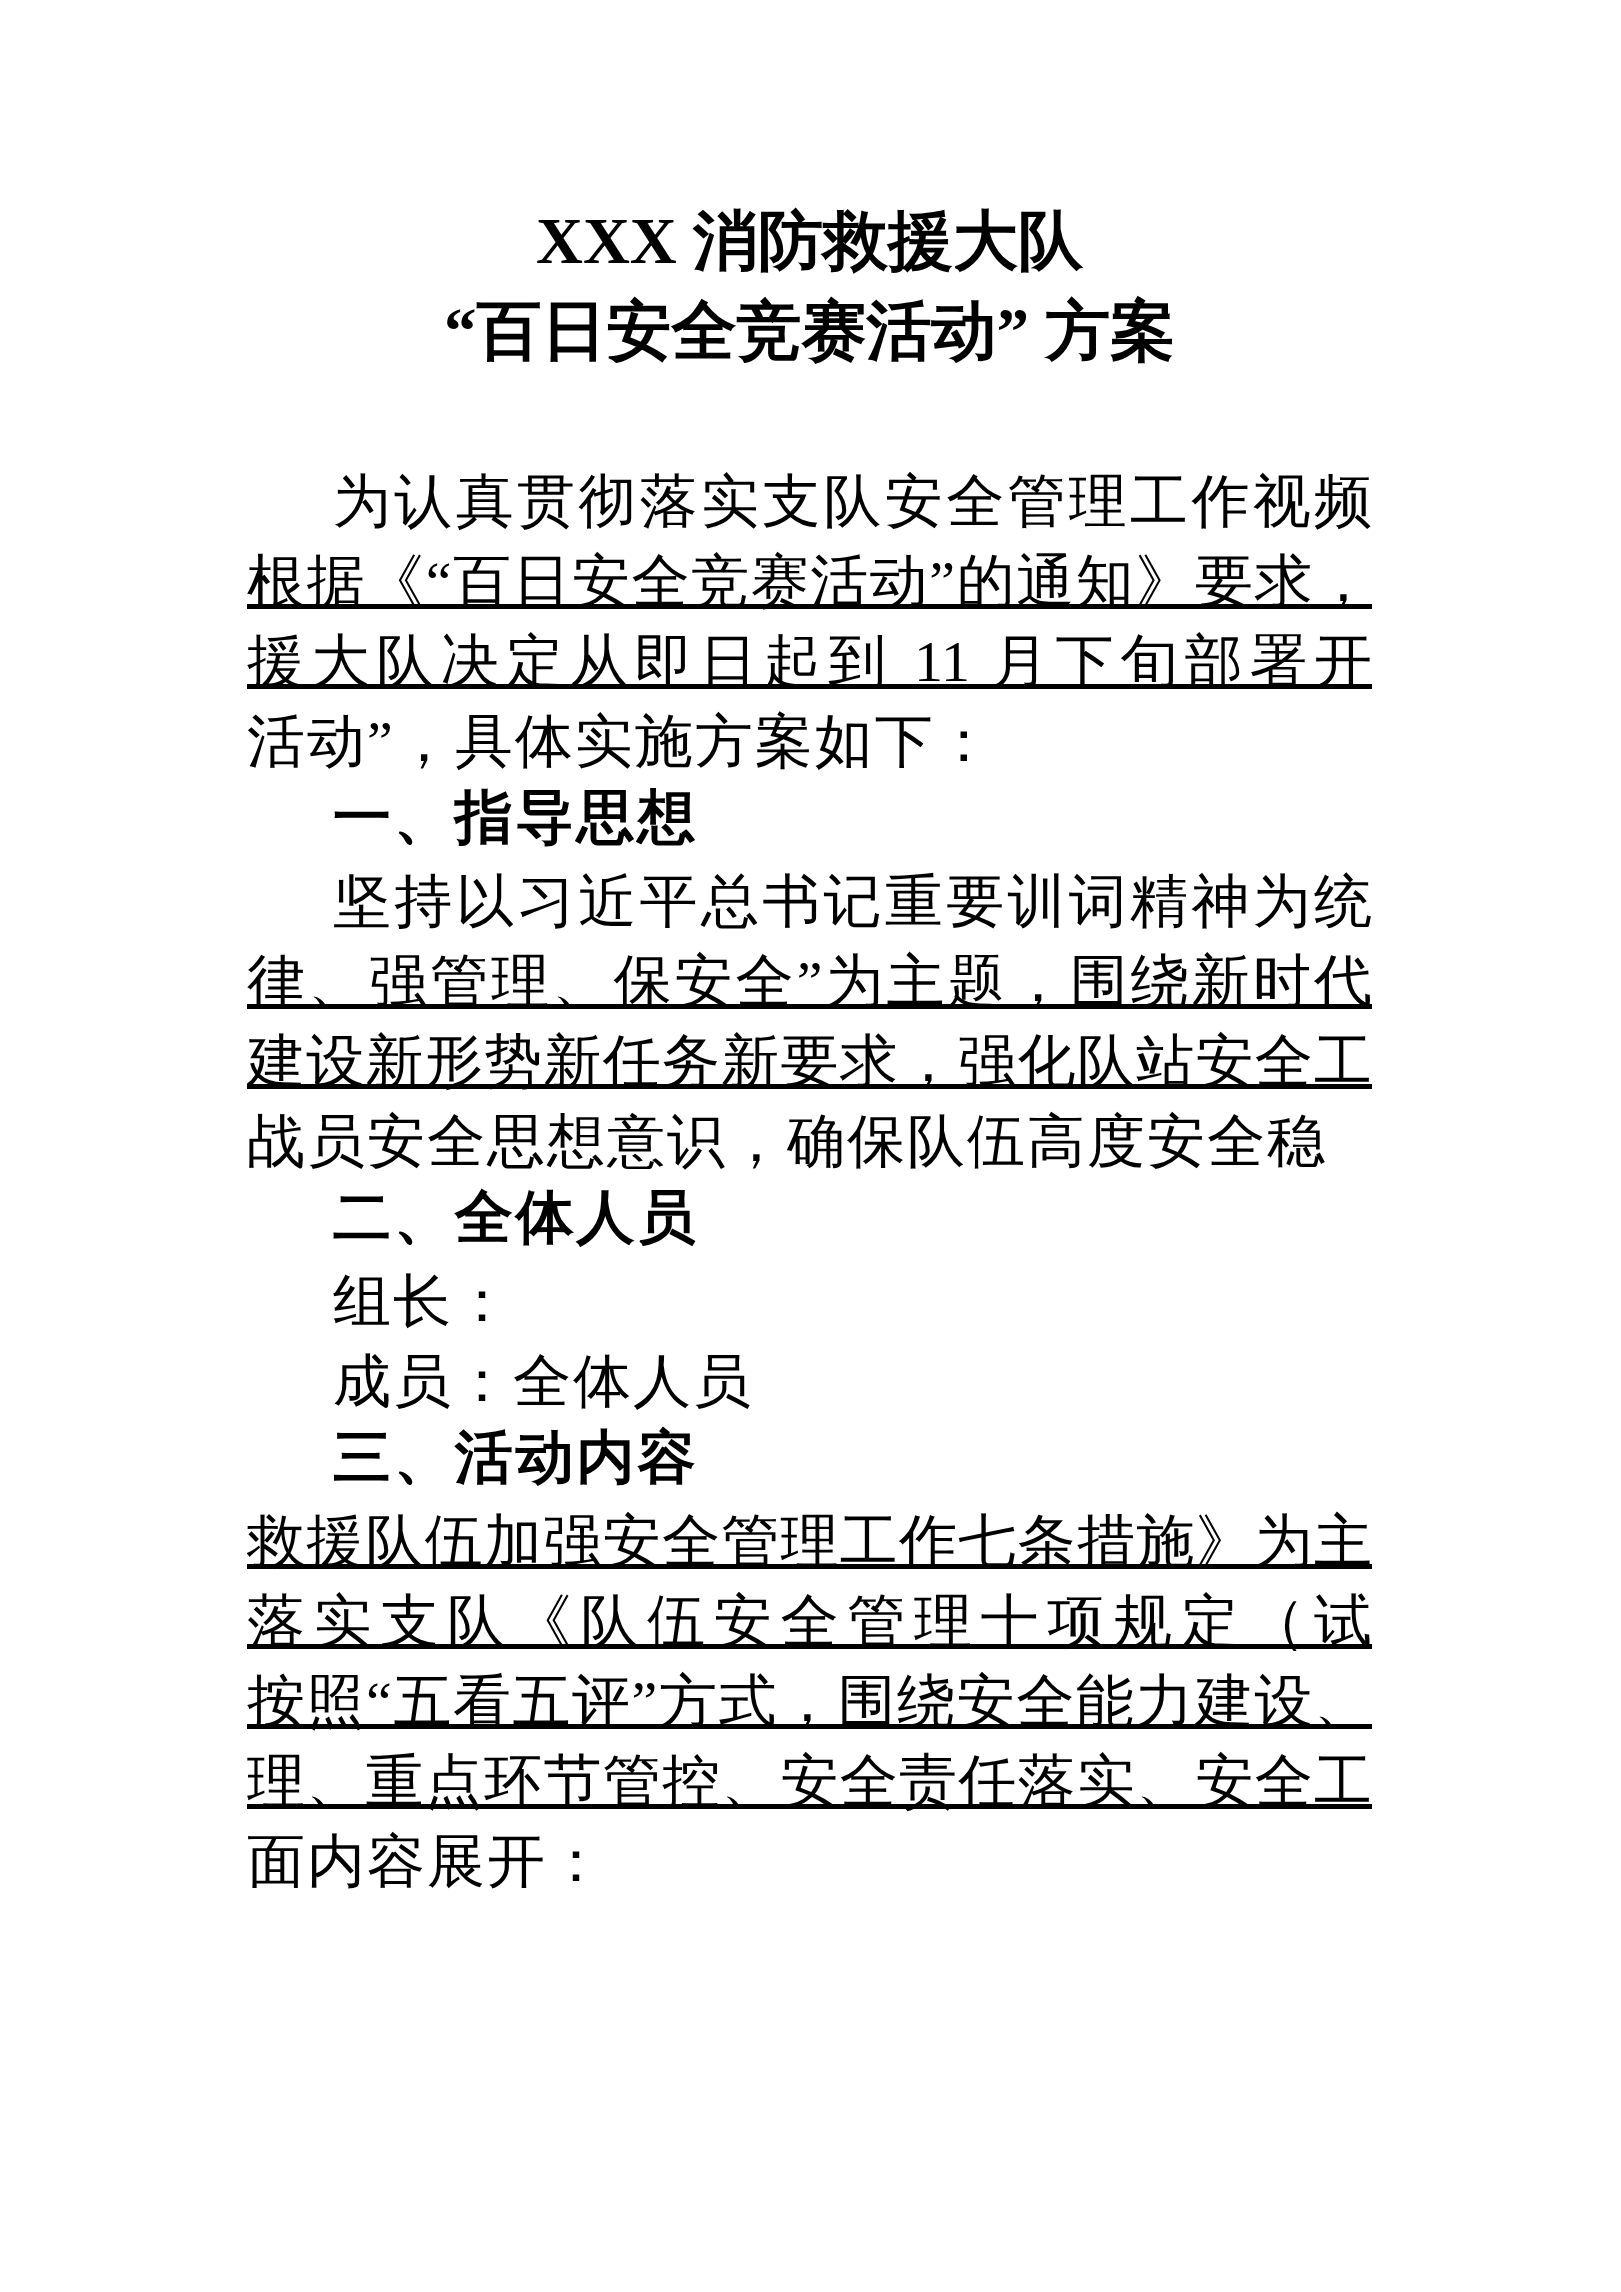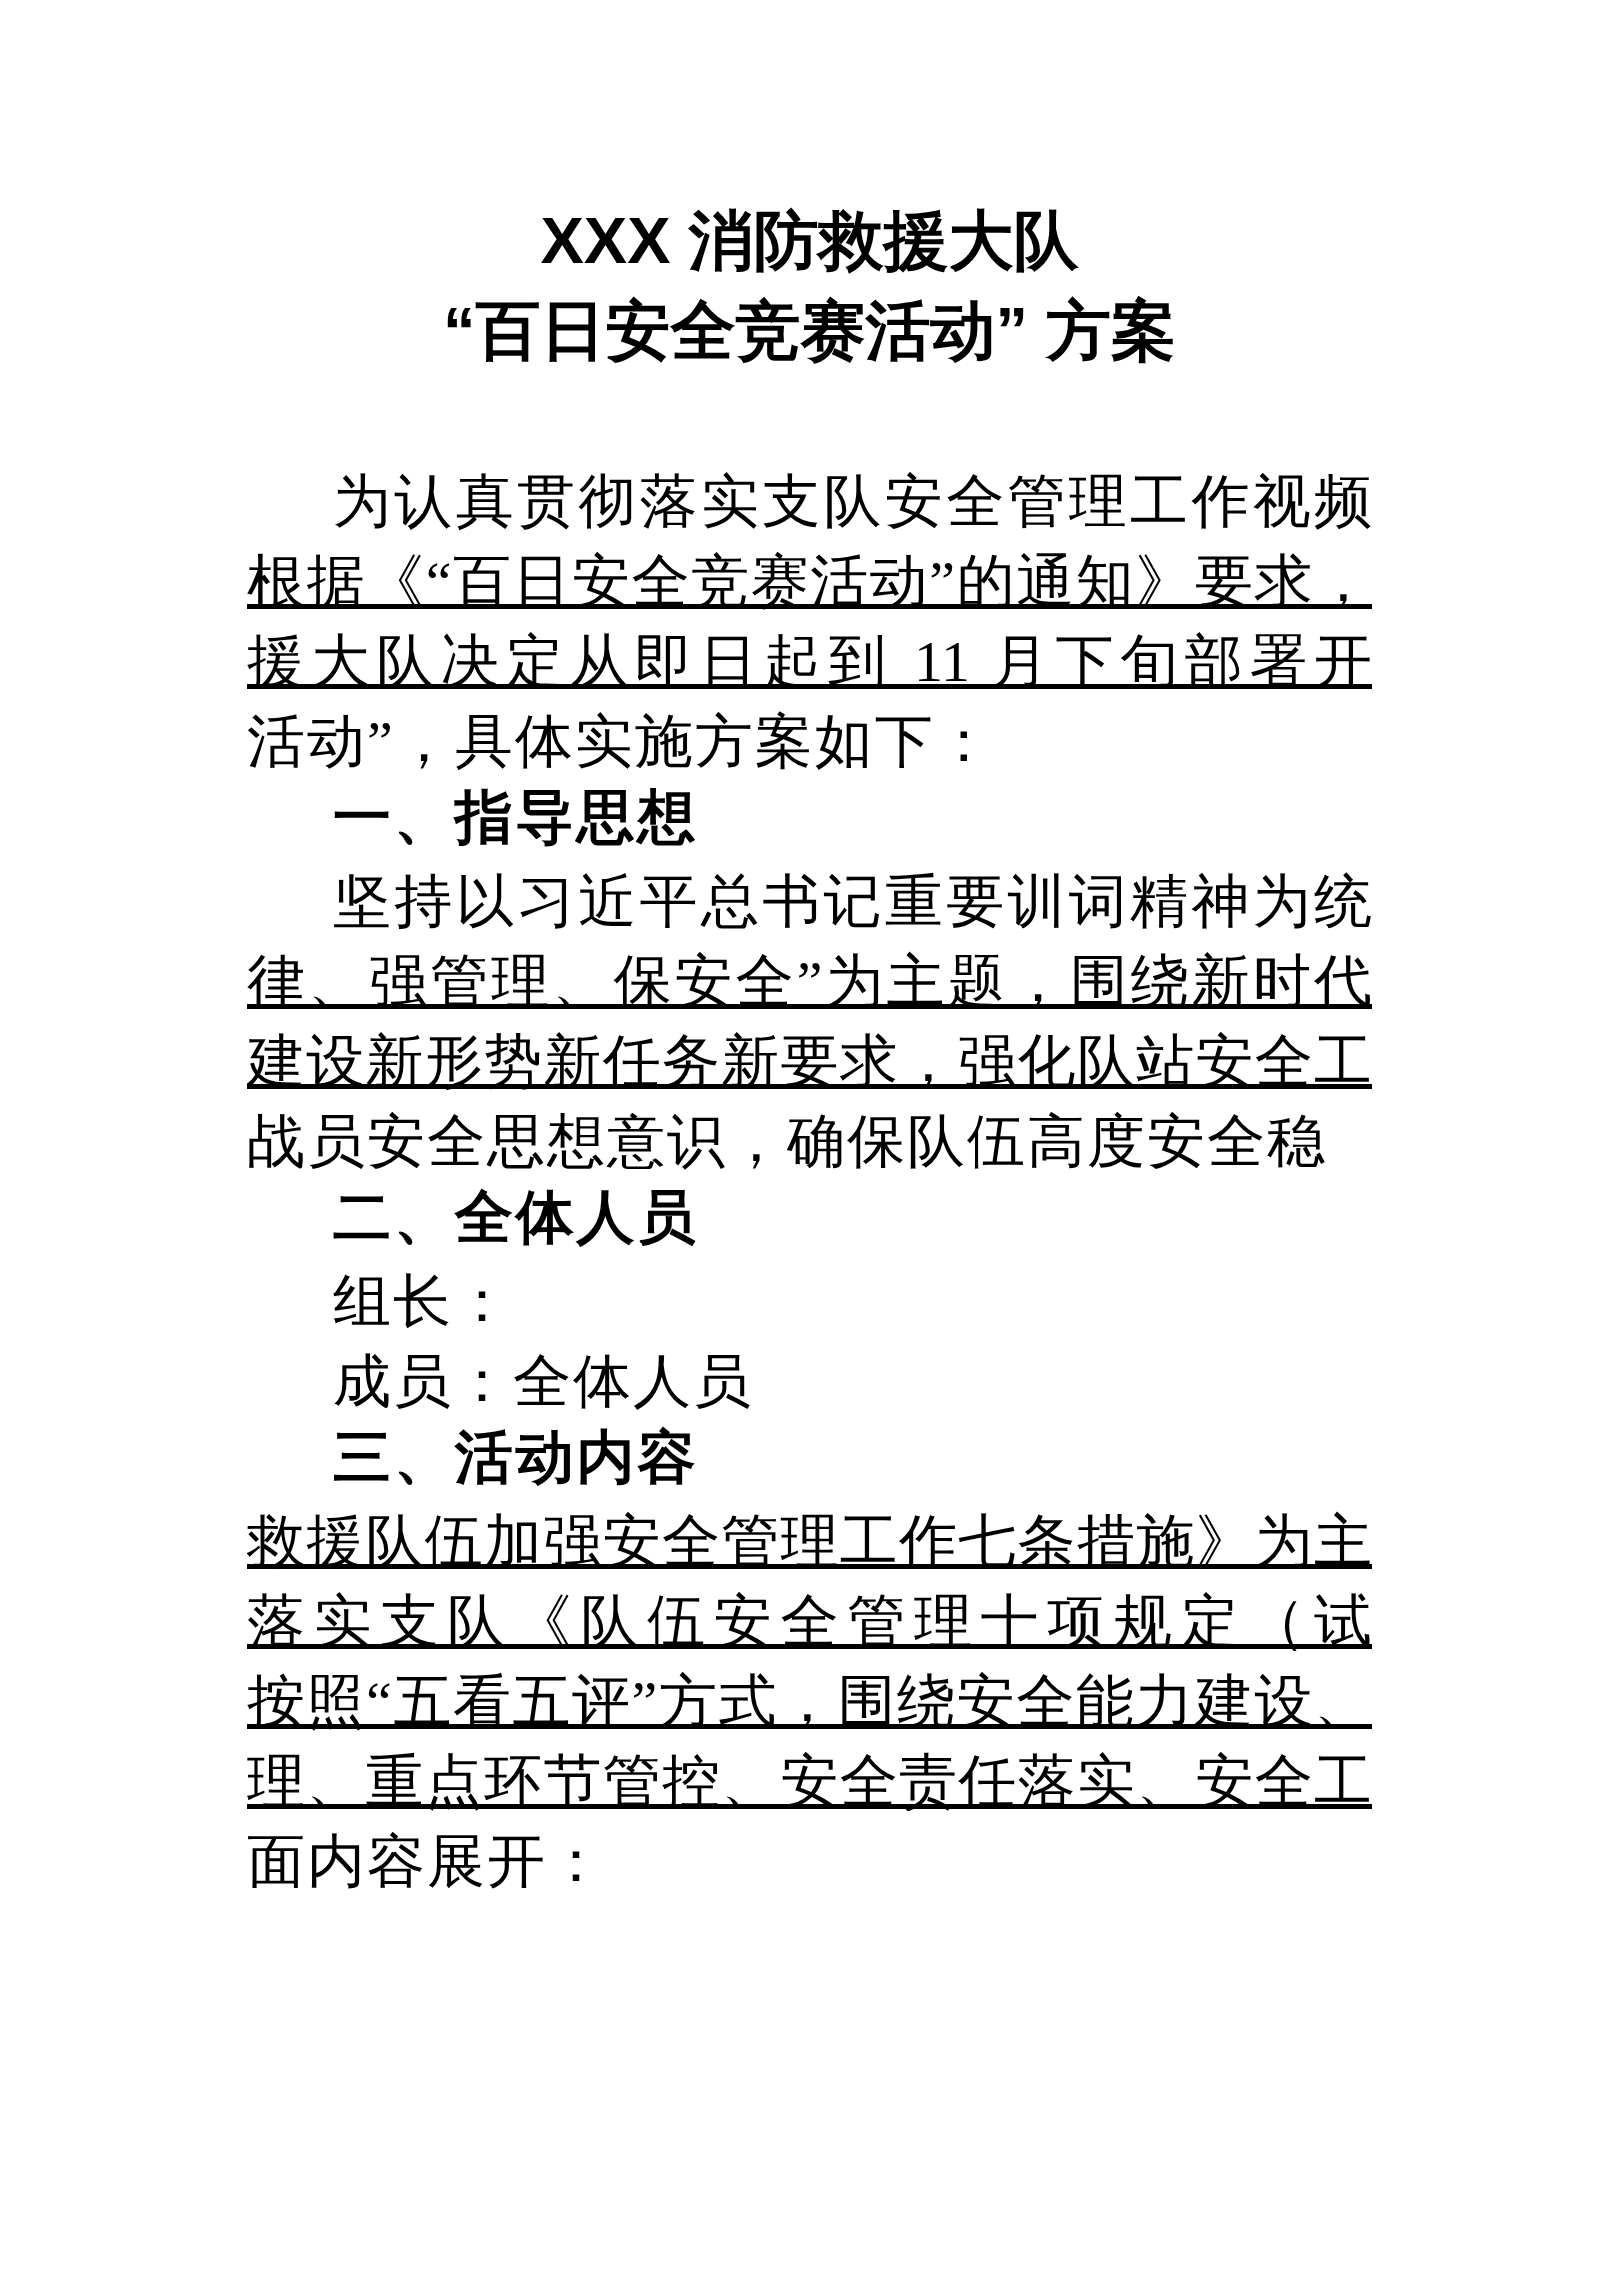--- a/index.html
+++ b/index.html
@@ -24,7 +24,7 @@
     height: 90px;
     text-align: center;
     font-weight: bold;
-    font-family: Liberation Sans, sans-serif;
+    font-family: Liberation Serif, serif;
     white-space: nowrap;
   }
   .title-gap { height: 86px; }

